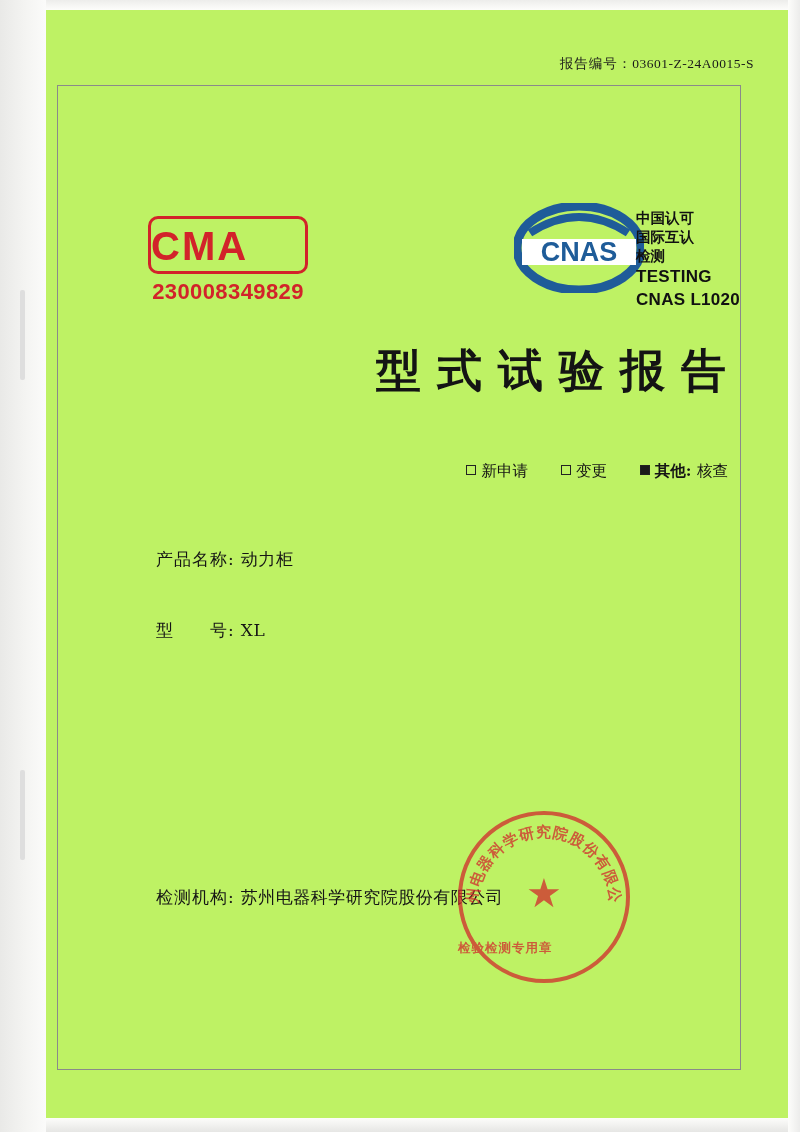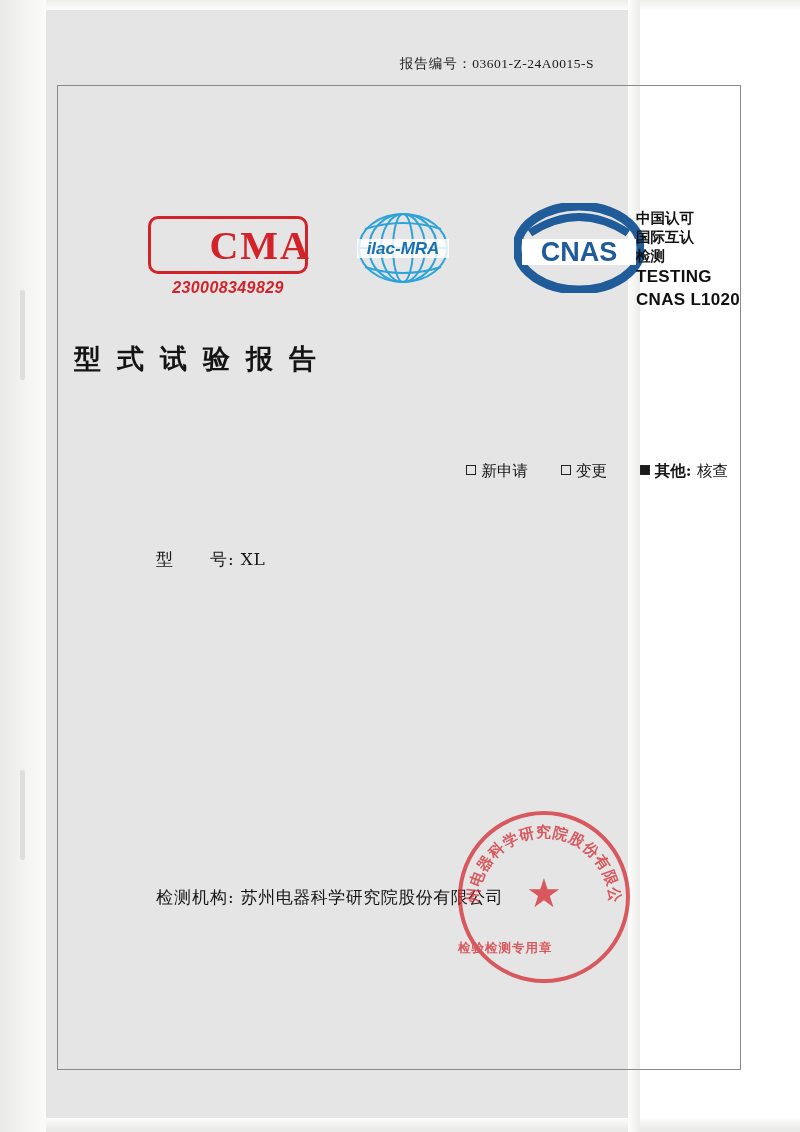--- a/index.html
+++ b/index.html
@@ -19,8 +19,8 @@
   .scan-page {
     position: absolute;
     left: 0; top: 0;
-    width: 640px; height: 1132px;
-    background: #e5e5e5;
+    width: 800px; height: 1132px;
+    background: #bef264;
   }
   .scan-gutter {
     position: absolute;

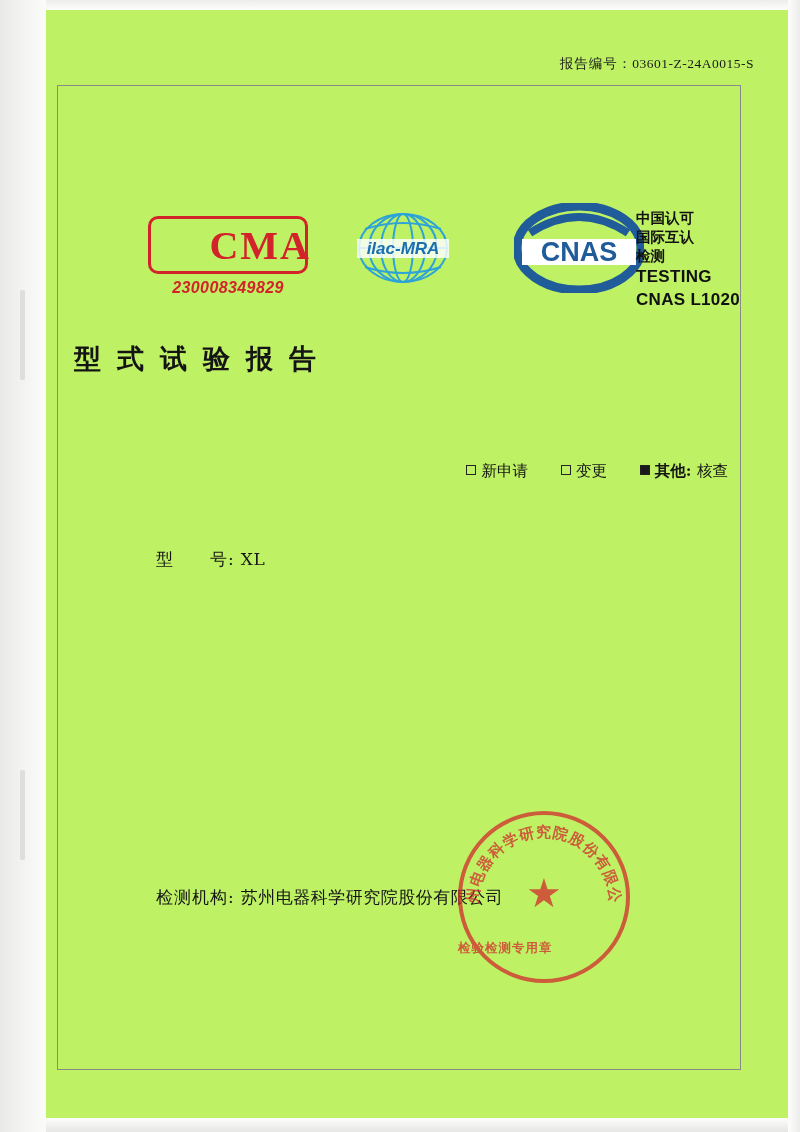--- a/index.html
+++ b/index.html
@@ -109,8 +109,8 @@
     width: 160px;
     height: 58px;
     line-height: 54px;
-    text-align: right;
-    font-family: Liberation Serif, serif;
+    text-align: left;
+    font-family: Liberation Sans, sans-serif;
     font-weight: bold;
     font-size: 40px;
     letter-spacing: 2px;

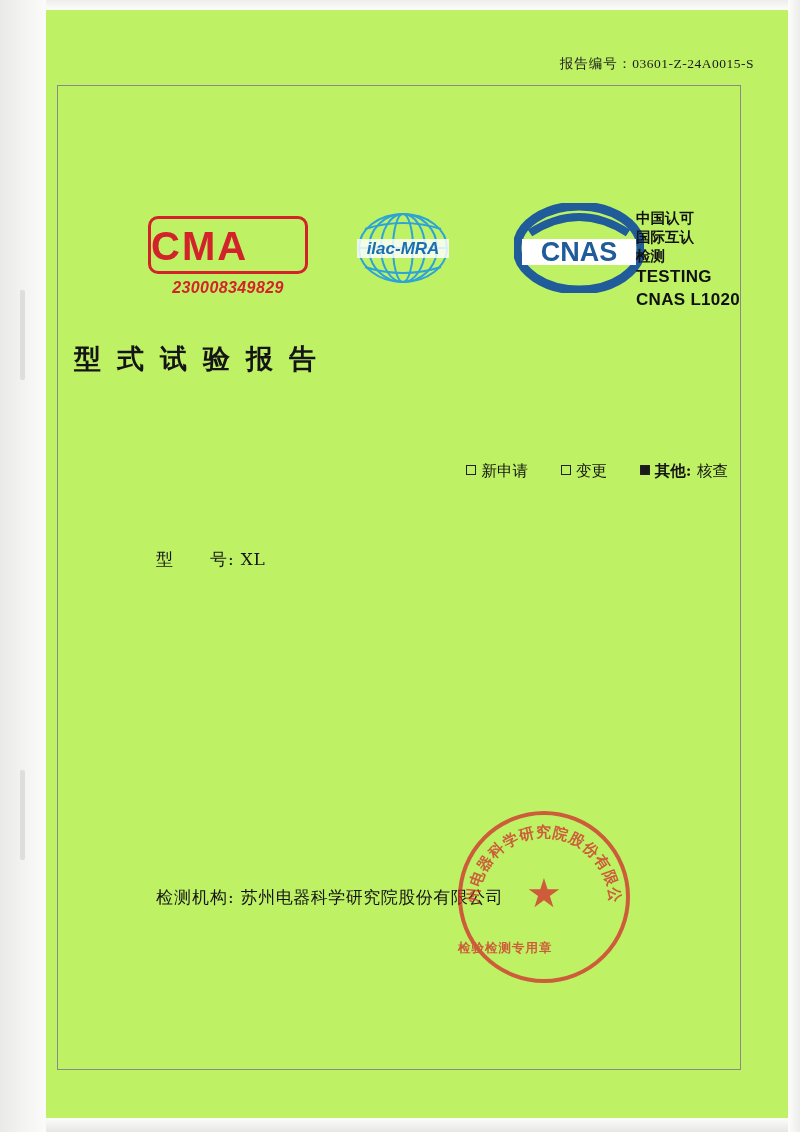--- a/index.html
+++ b/index.html
@@ -304,21 +304,6 @@
         <div class="cma-number">230008349829</div>
       </div>
 
-      <div class="ilac">
-        <svg width="120" height="78" viewBox="0 0 120 78">
-          <g fill="none" stroke="#2da3d8" stroke-width="2">
-            <ellipse cx="60" cy="39" rx="44" ry="34"></ellipse>
-            <ellipse cx="60" cy="39" rx="34" ry="34"></ellipse>
-            <ellipse cx="60" cy="39" rx="22" ry="34"></ellipse>
-            <ellipse cx="60" cy="39" rx="10" ry="34"></ellipse>
-            <line x1="16" y1="39" x2="104" y2="39"></line>
-            <path d="M22 20 Q60 8 98 20"></path>
-            <path d="M22 58 Q60 70 98 58"></path>
-          </g>
-          <rect x="14" y="30" width="92" height="19" fill="#ffffff" opacity="0.82"></rect>
-          <text x="60" y="45" text-anchor="middle" font-family="Liberation Sans, sans-serif" font-size="17" font-weight="bold" font-style="italic" fill="#1a6fae">ilac-MRA</text>
-        </svg>
-      </div>
 
       <div class="cnas">
         <svg width="130" height="90" viewBox="0 0 130 90">

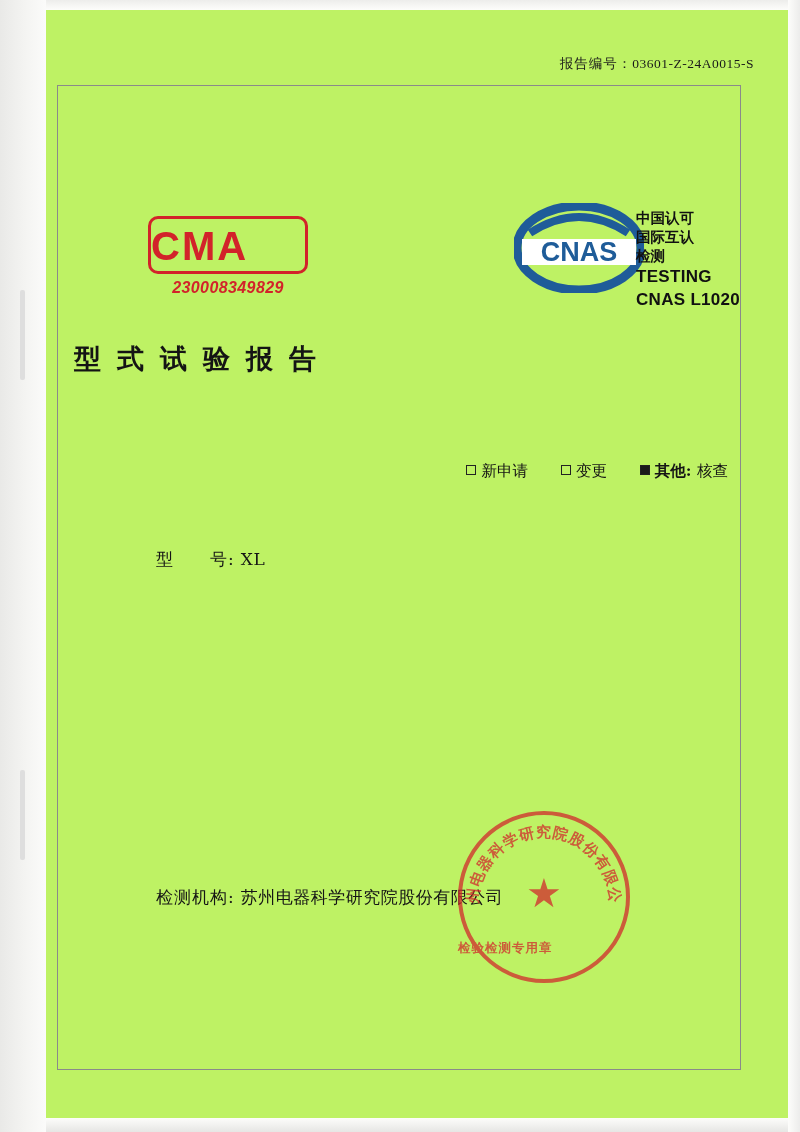--- a/index.html
+++ b/index.html
@@ -120,10 +120,9 @@
     margin-top: 5px;
     font-family: "Liberation Sans", sans-serif;
     font-weight: bold;
-    font-size: 16px;
+    font-size: 22px;
     letter-spacing: 0.4px;
     color: #d2232a;
-    font-style: italic;
   }
 
   

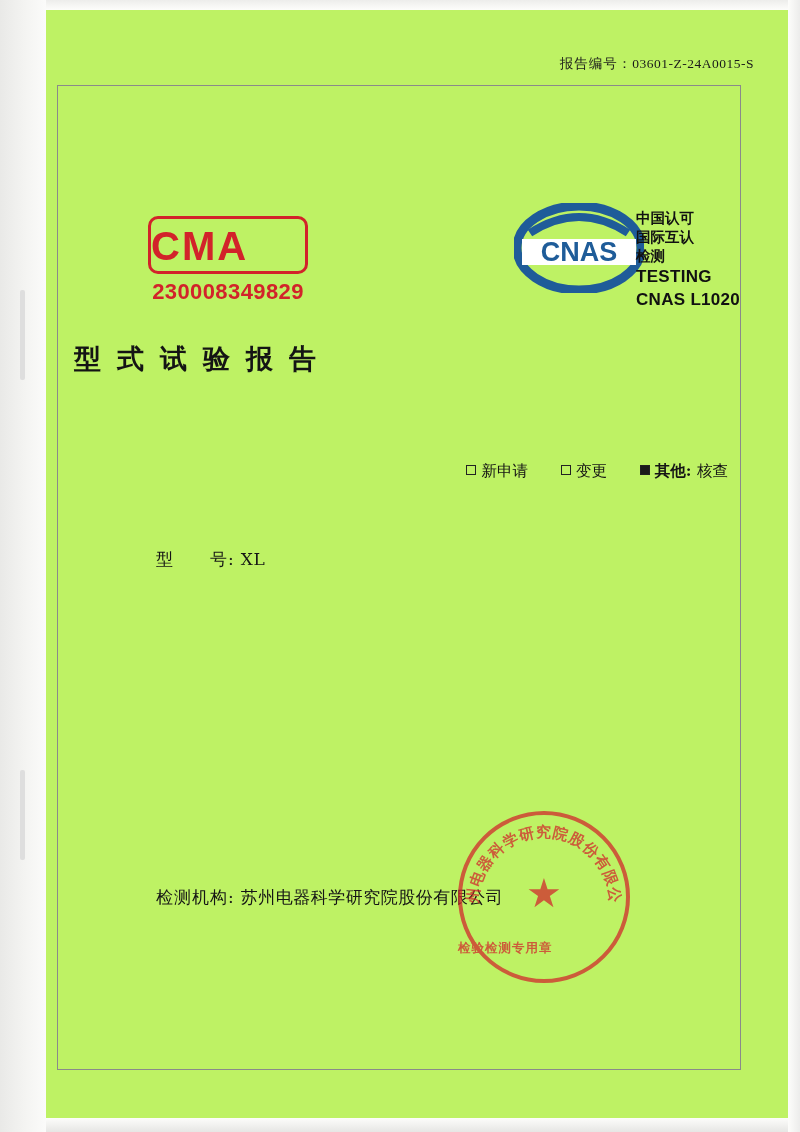--- a/index.html
+++ b/index.html
@@ -162,10 +162,10 @@
     left: 0;
     top: 255px;
     width: 684px;
-    text-align: left;
+    text-align: right;
     font-family: "DejaVu Serif", serif;
     font-weight: bold;
-    font-size: 27px;
+    font-size: 45px;
     letter-spacing: 16px;
     text-indent: 16px;
     color: #141414;

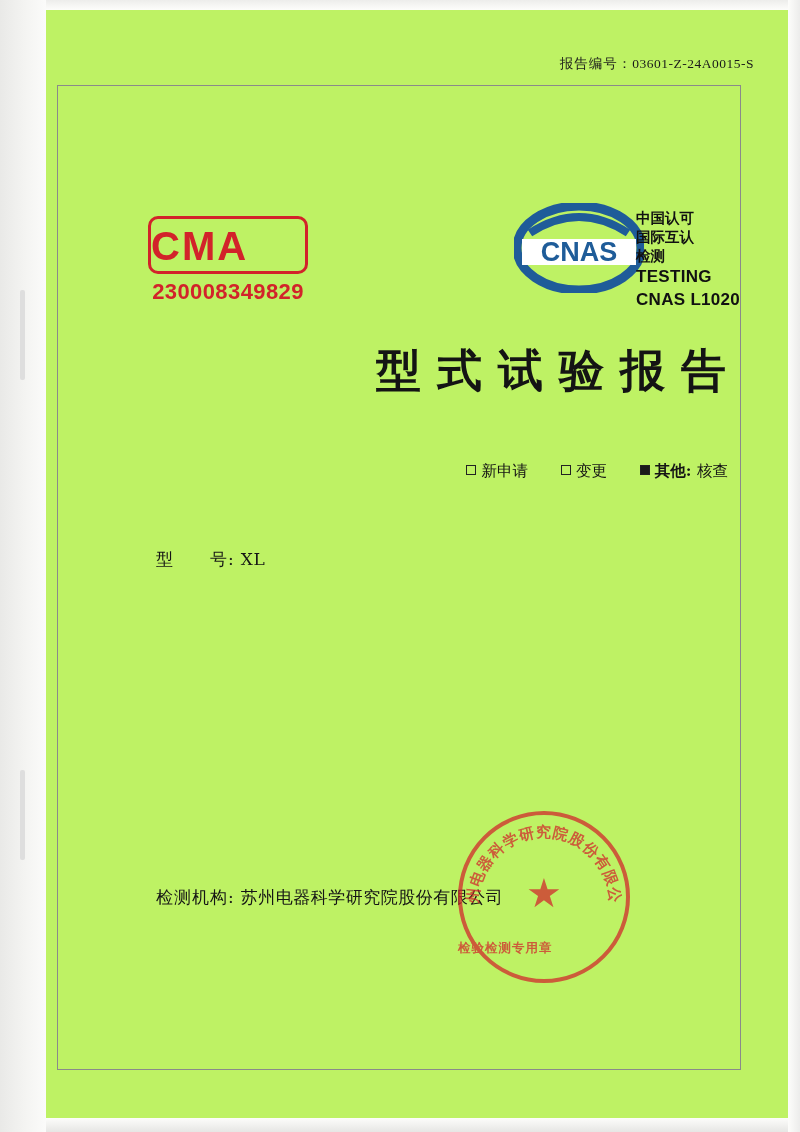--- a/index.html
+++ b/index.html
@@ -338,6 +338,9 @@
     </div>
 
     <div class="fields">
+      <div class="field-row">
+        <span class="field-label">产品名称:</span><span class="field-value">动力柜</span>
+      </div>
       <div class="field-row">
         <span class="field-label spaced">型　　号:</span><span class="field-value">XL</span>
       </div>

